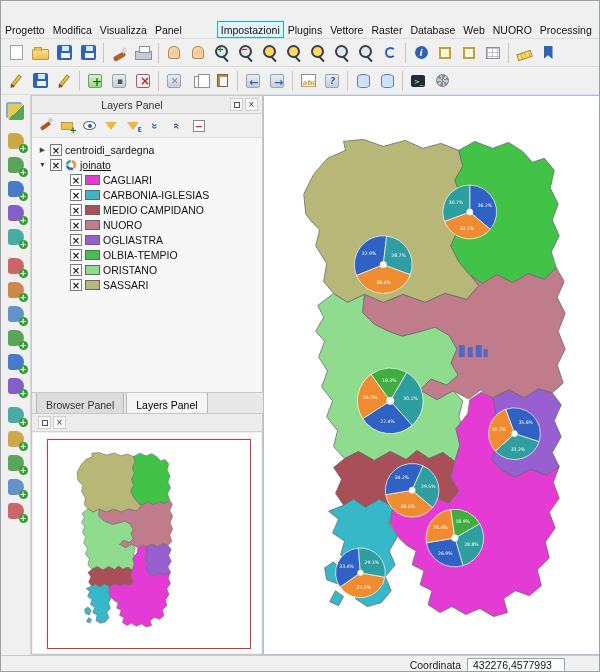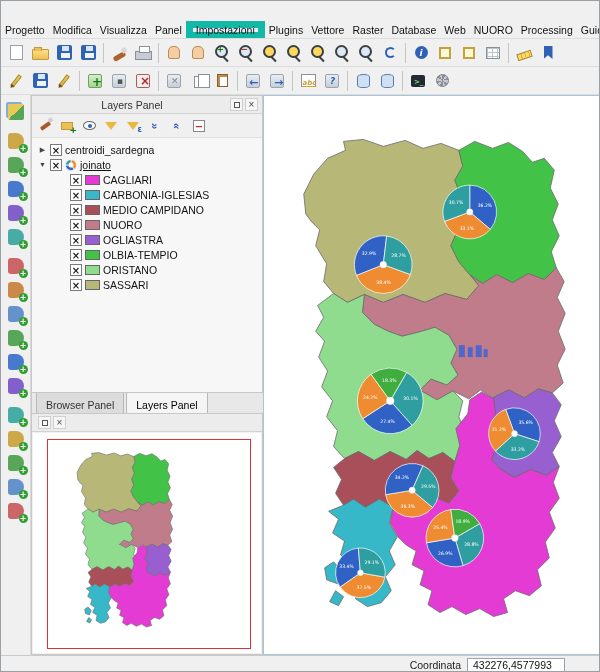--- a/index.html
+++ b/index.html
@@ -14,7 +14,7 @@
   
   #menubar{position:absolute;left:0;top:20px;width:600px;height:18px;background:#f0f0f0;display:flex;align-items:stretch;overflow:hidden;border-bottom:1px solid #dcdcdc;}
   .mi{font-size:10.5px;color:#111;padding:2px 3px;display:flex;align-items:center;white-space:nowrap;border:1px solid transparent;}
-  .mi.active{background:#e5f1fb;border:7px solid #14b8a6;}
+  .mi.active{background:#e5f1fb;border:1px solid #14b8a6;margin-left:31px;}
 
   
   .toolbar{position:absolute;left:0;width:600px;height:28px;background:#f0f0f0;display:flex;align-items:center;padding-left:3px;border-bottom:1px solid #dcdcdc;overflow:hidden;}

